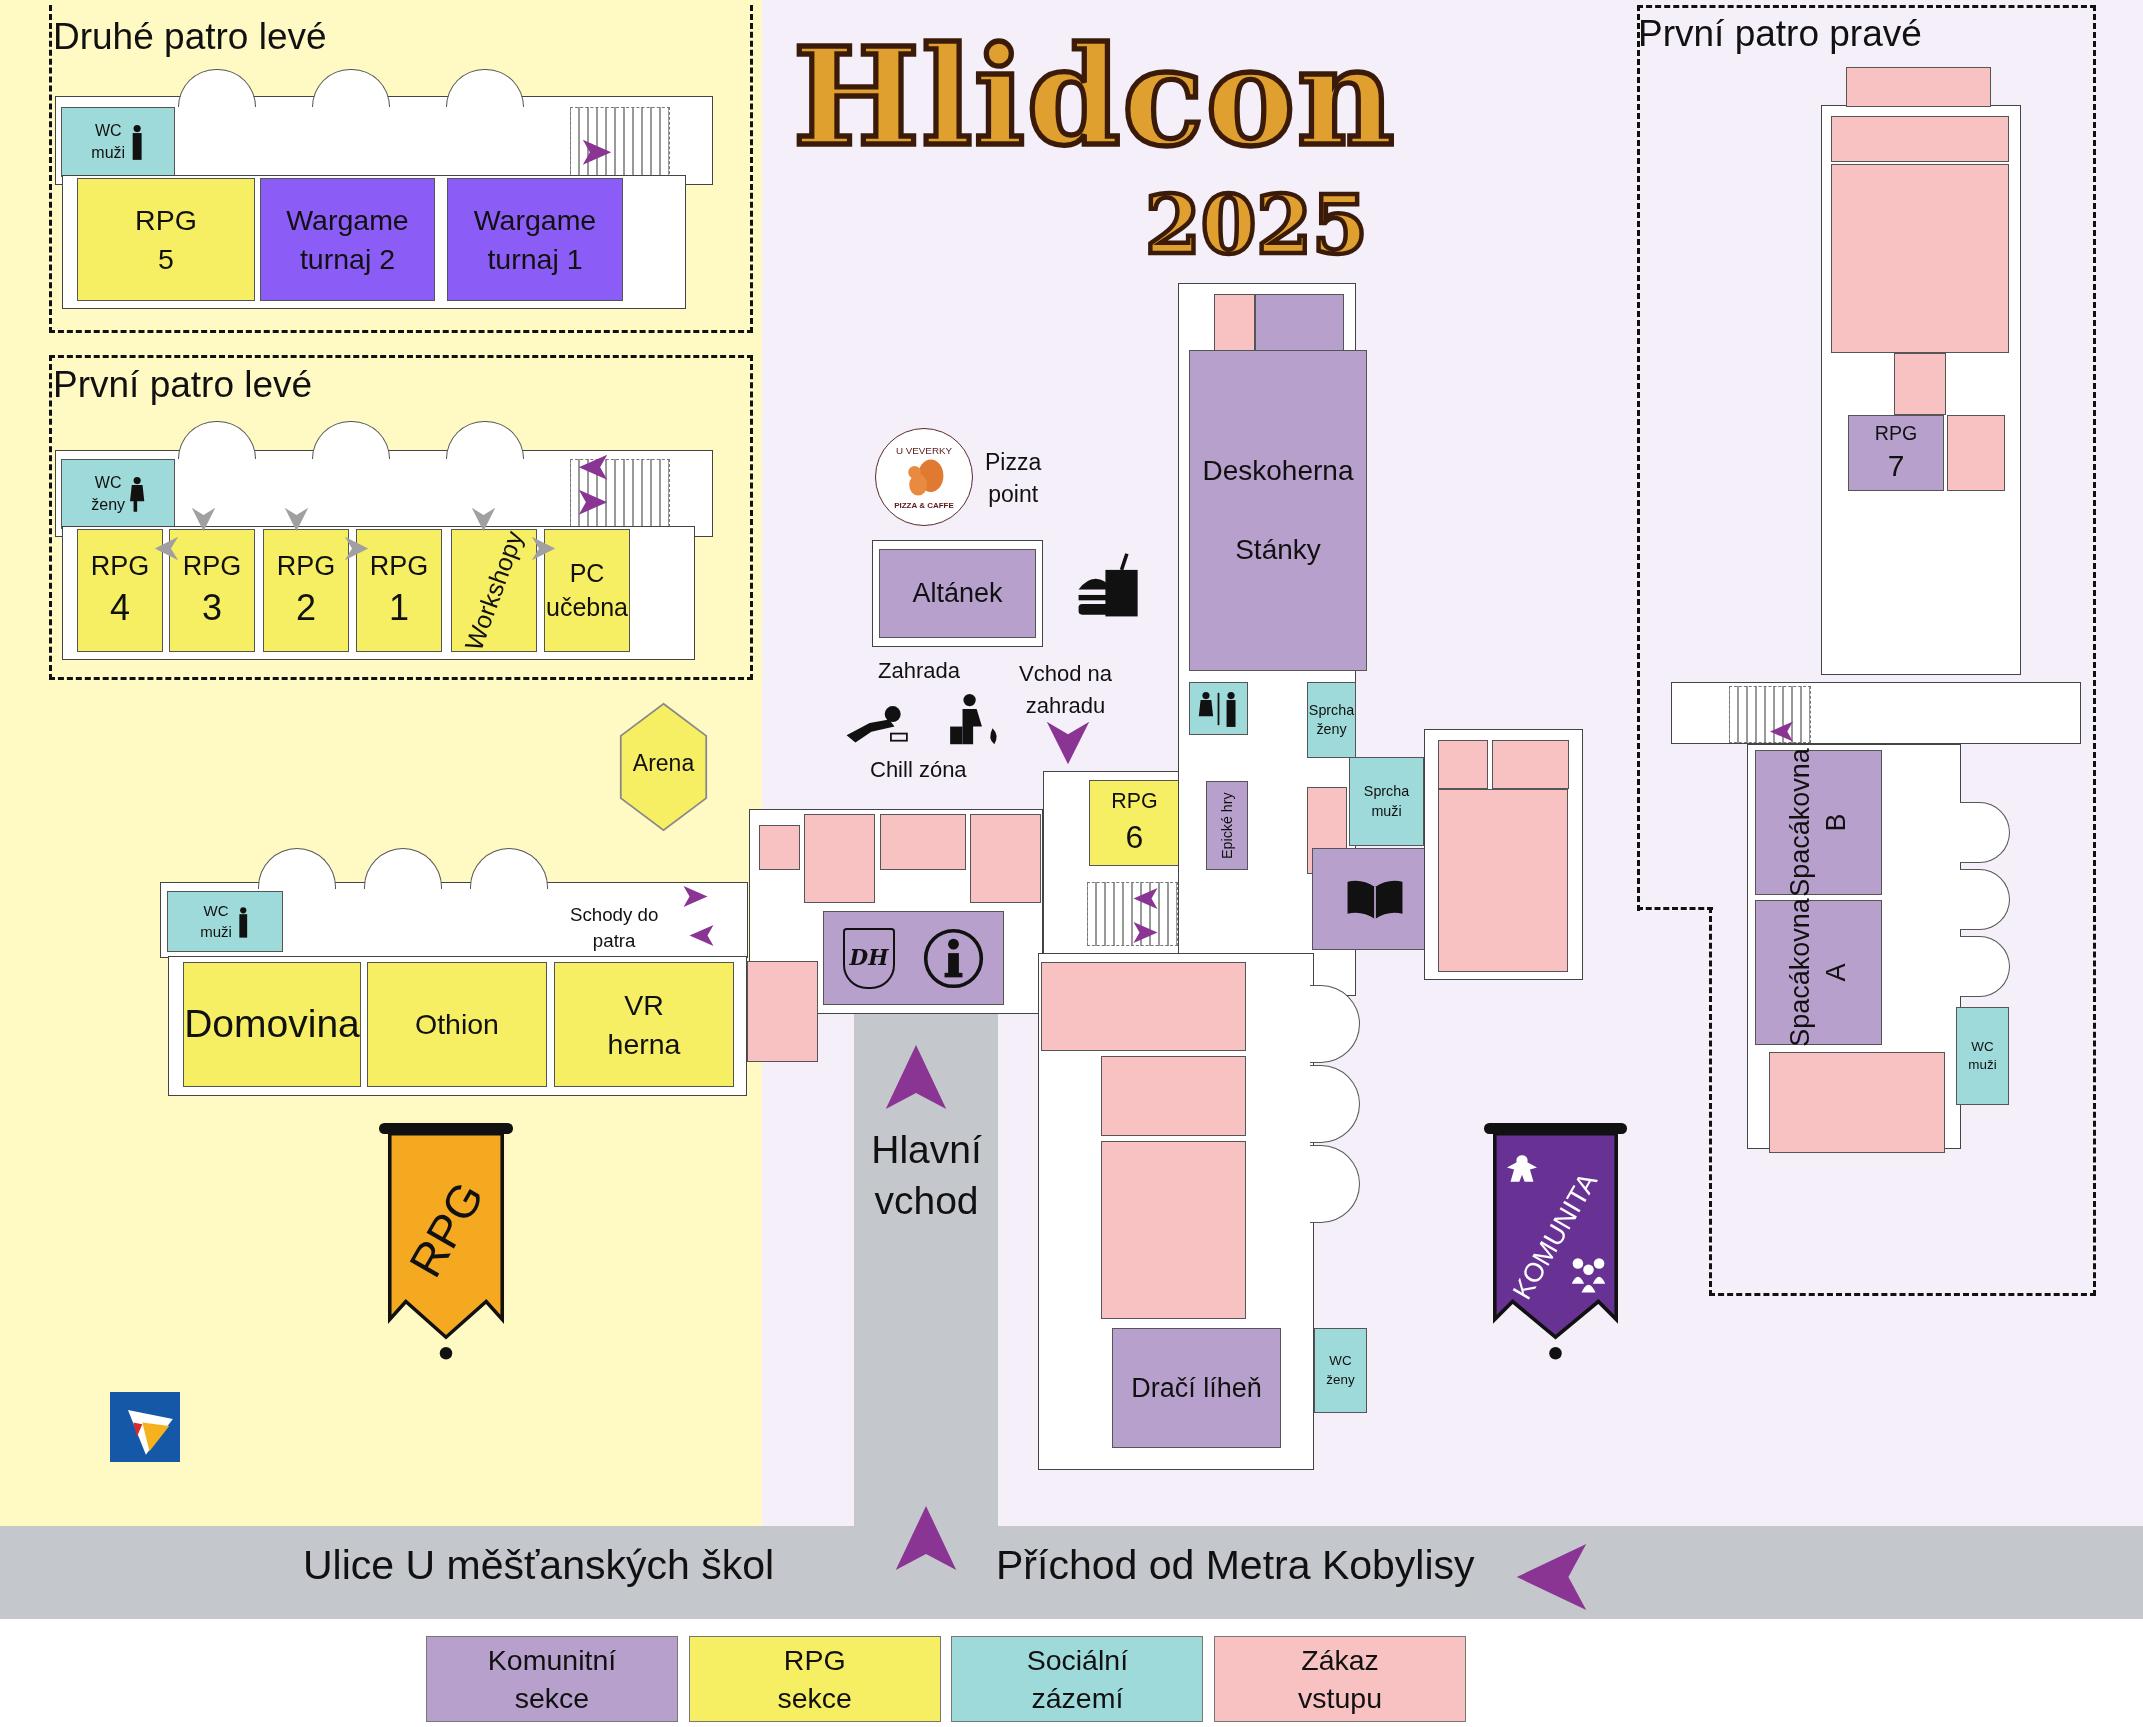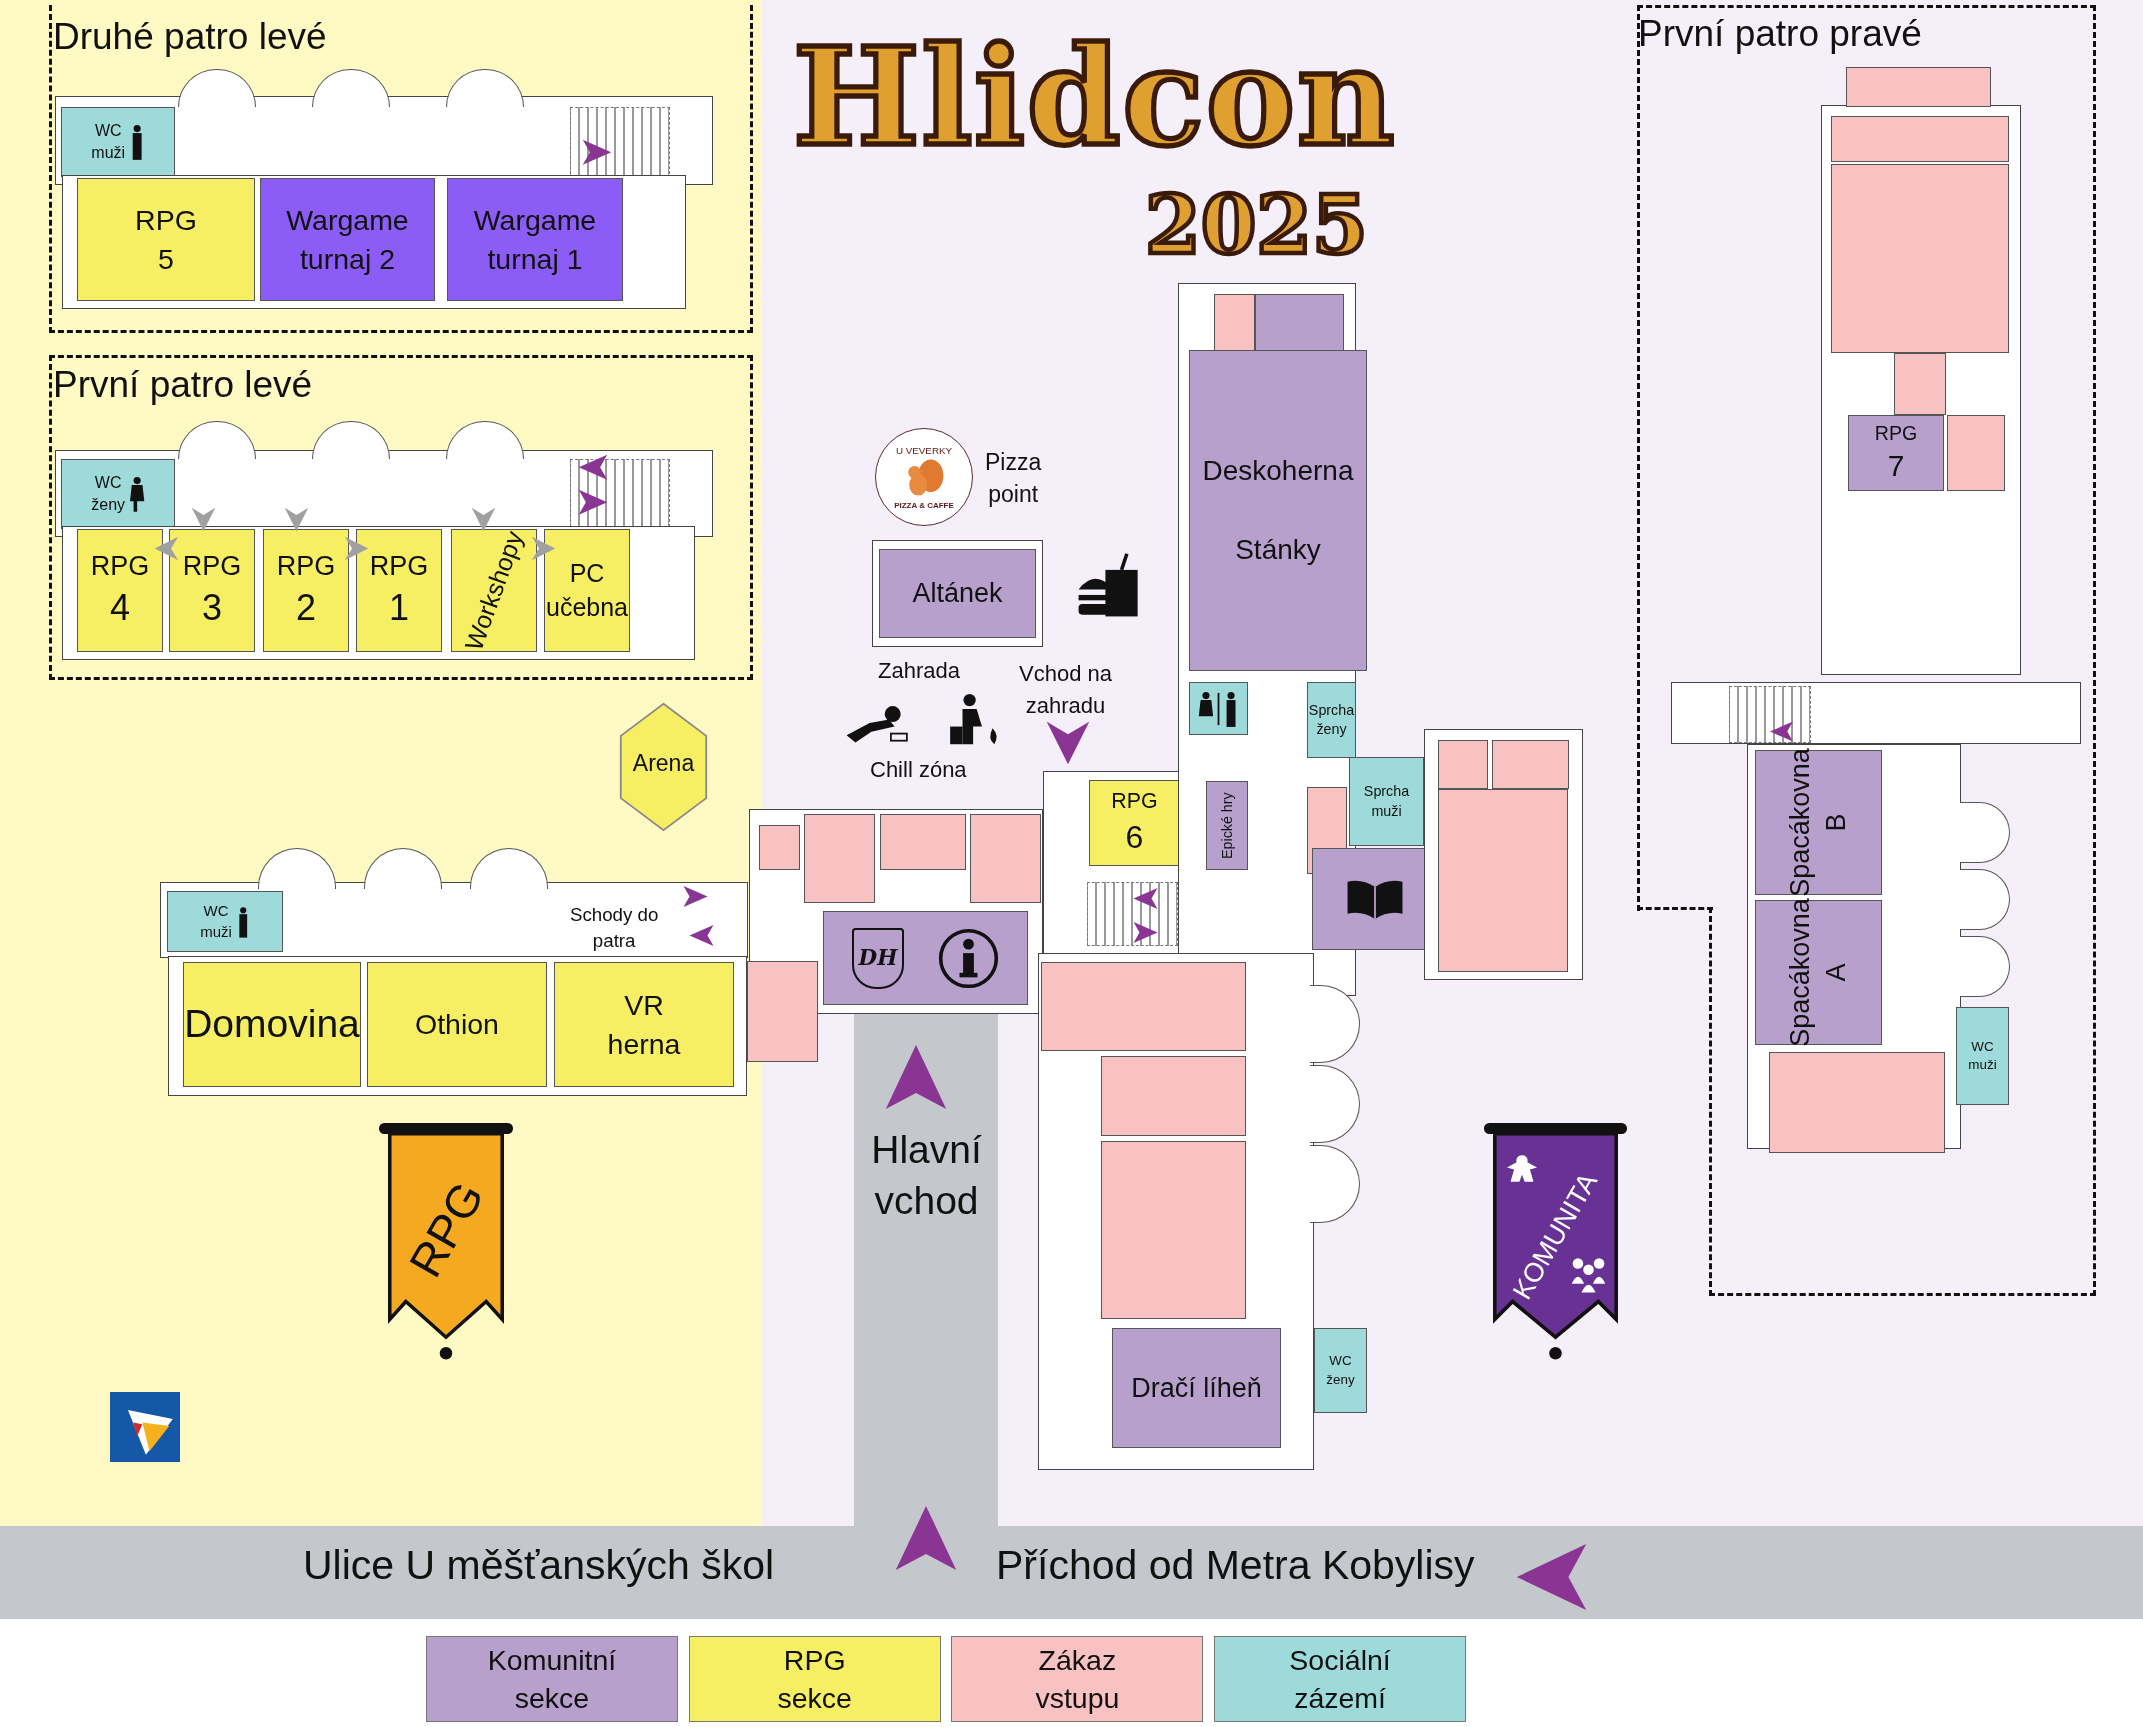--- a/index.html
+++ b/index.html
@@ -249,7 +249,7 @@
 <div class="abs room c-zak" style="left:880px;top:814px;width:86px;height:56px;"></div>
 <div class="abs room c-zak" style="left:970px;top:814px;width:71px;height:89px;"></div>
 <div class="abs room c-zak" style="left:747px;top:961px;width:71px;height:101px;"></div>
-<div class="abs room c-kom" style="left:823px;top:911px;width:205px;height:94px;justify-content:space-between;padding:0 28px;">
+<div class="abs room c-kom" style="left:823px;top:911px;width:181px;height:94px;justify-content:space-between;padding:0 19px;">
   <div style="width:48px;height:57px;border:2.7px solid #111;border-radius:3.6px 3.6px 24px 24px;display:flex;align-items:center;justify-content:center;font-family:'DejaVu Serif',serif;font-weight:bold;font-size:21.4px;font-style:italic;">DH</div>
   <svg width="61" height="61" viewBox="0 0 68 68">
       <circle cx="34" cy="34" r="31" fill="none" stroke="#111" stroke-width="4"></circle>

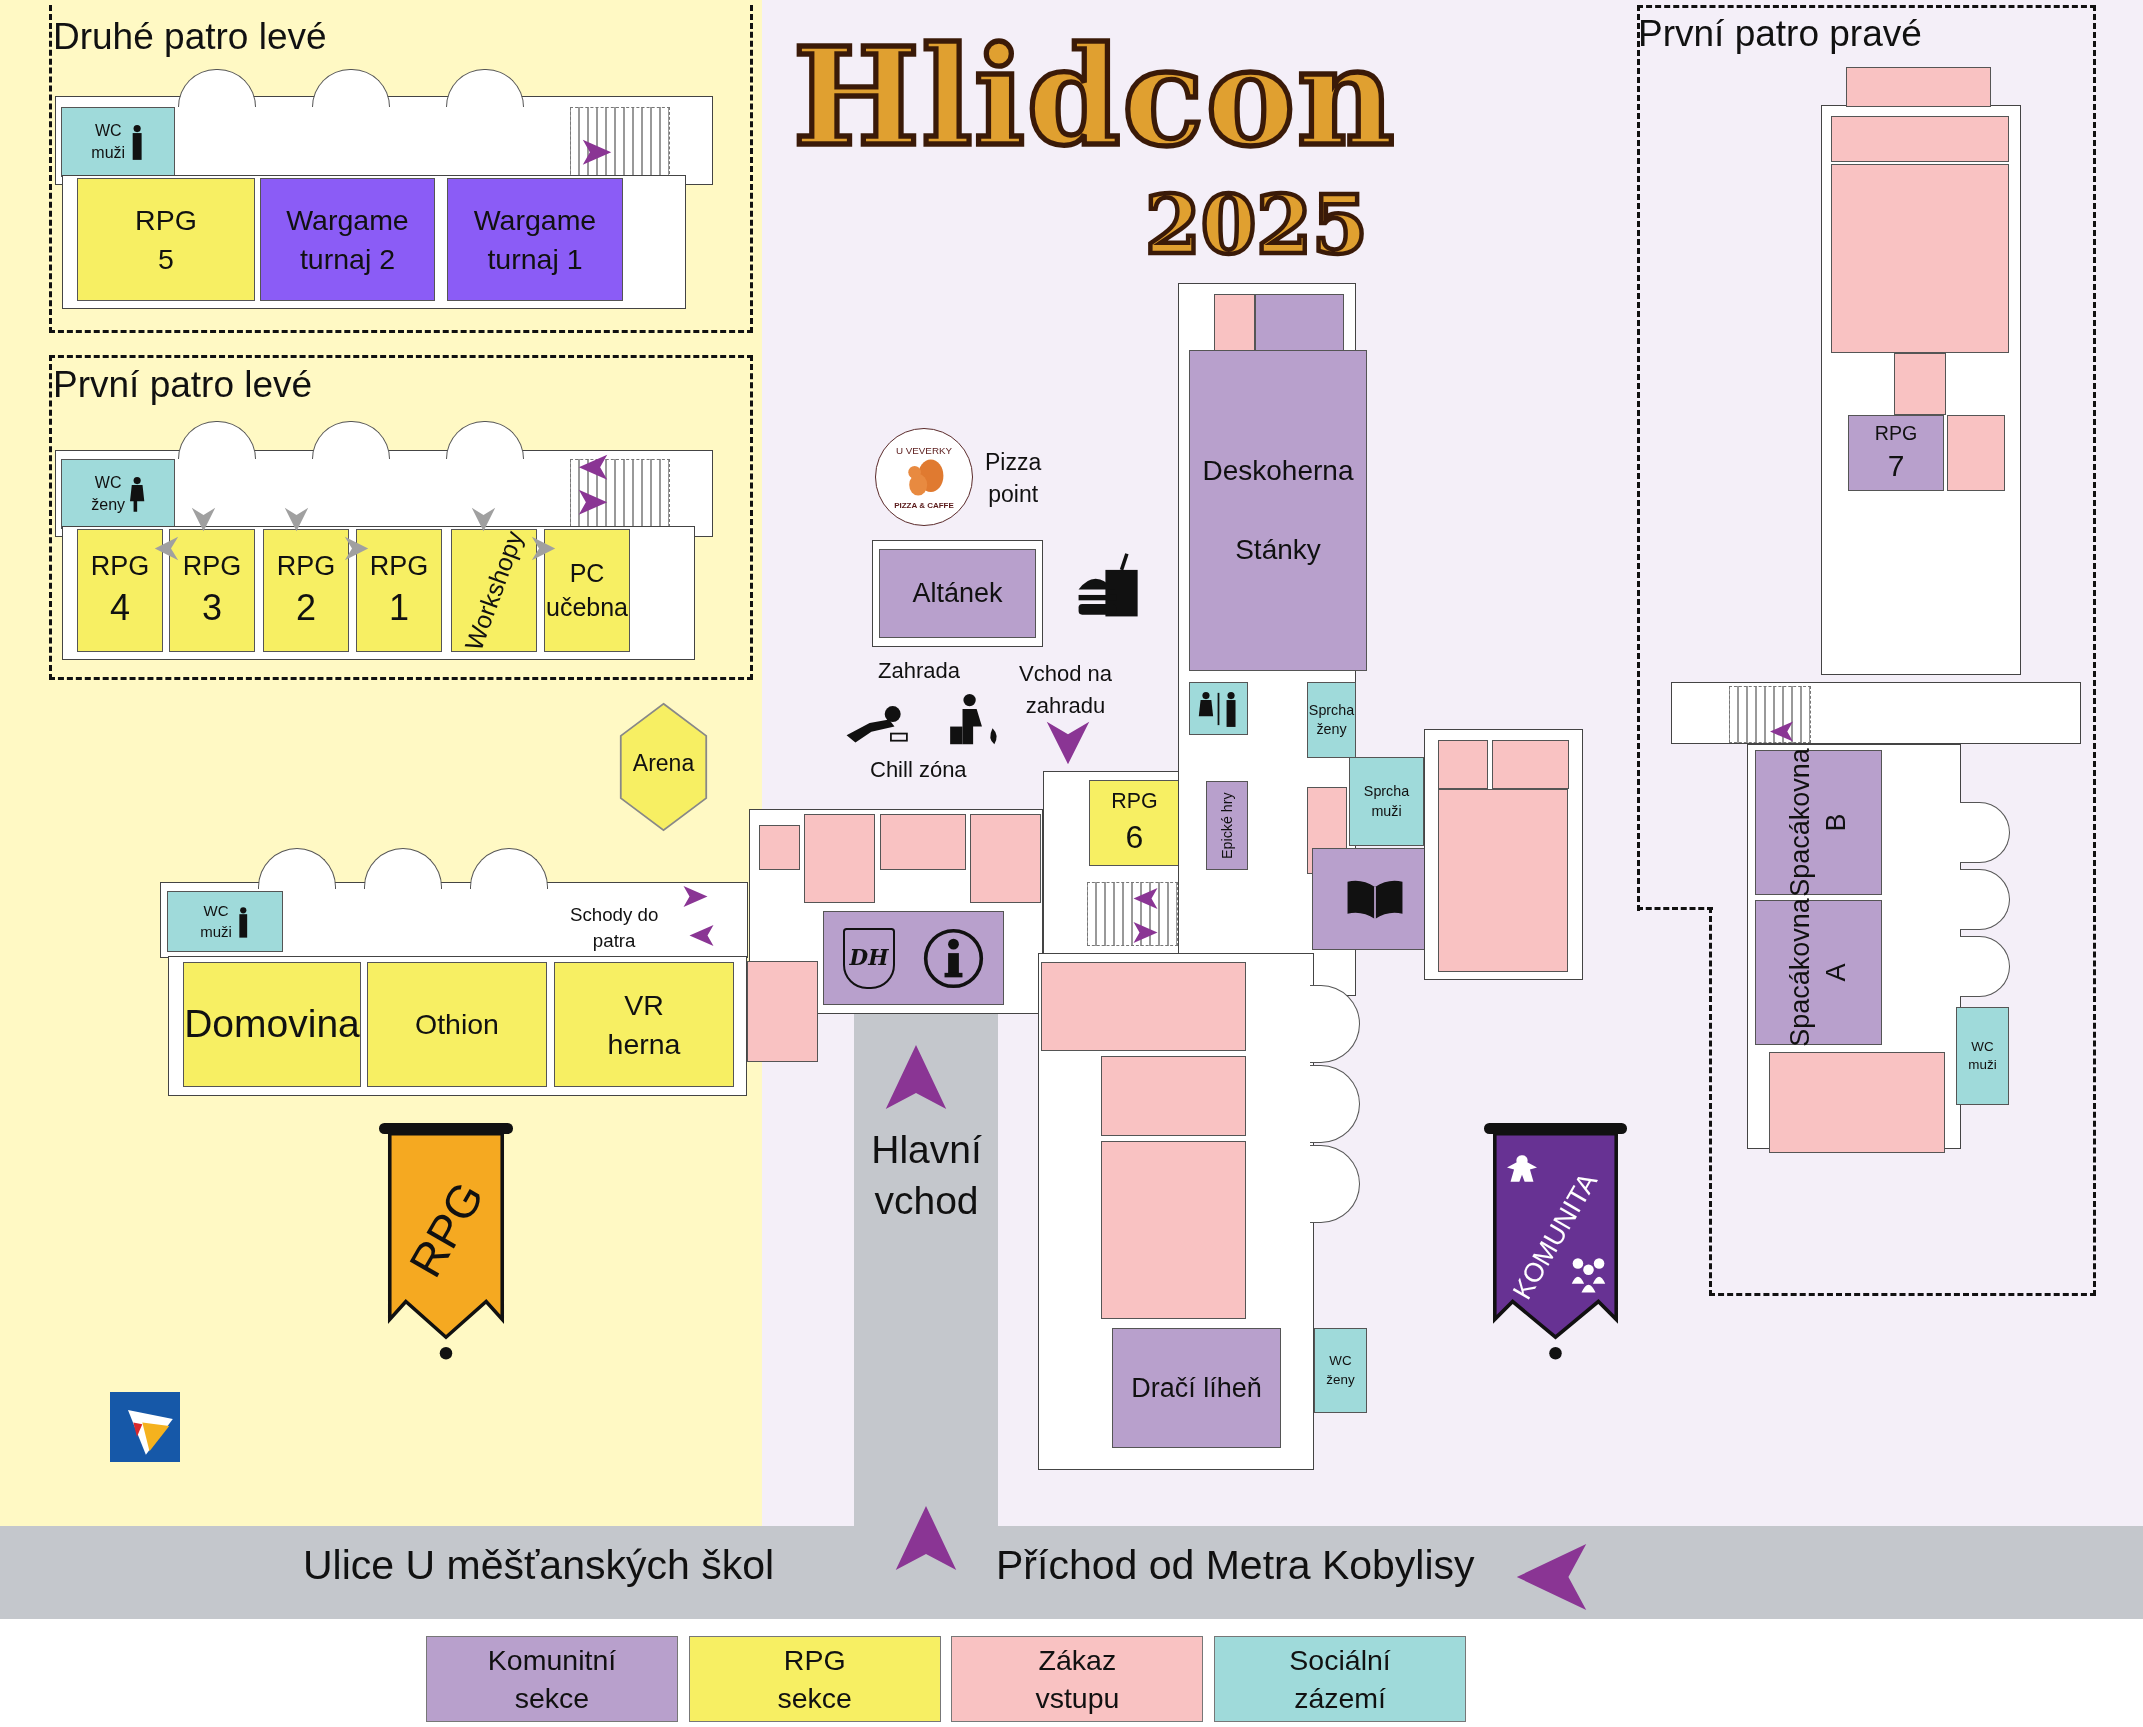--- a/index.html
+++ b/index.html
@@ -445,18 +445,18 @@
         <span style="display:block">sekce</span>
       </div>
     </div>
+  <div class="legend-box c-soc" style="width:250px;">
+      <div>
+        <span style="display:block">Sociální</span>
+        <span style="display:block">zázemí</span>
+      </div>
+    </div>
   <div class="legend-box c-zak" style="width:250px;">
       <div>
         <span style="display:block">Zákaz</span>
         <span style="display:block">vstupu</span>
       </div>
     </div>
-  <div class="legend-box c-soc" style="width:250px;">
-      <div>
-        <span style="display:block">Sociální</span>
-        <span style="display:block">zázemí</span>
-      </div>
-    </div>
 </div>
 
 

